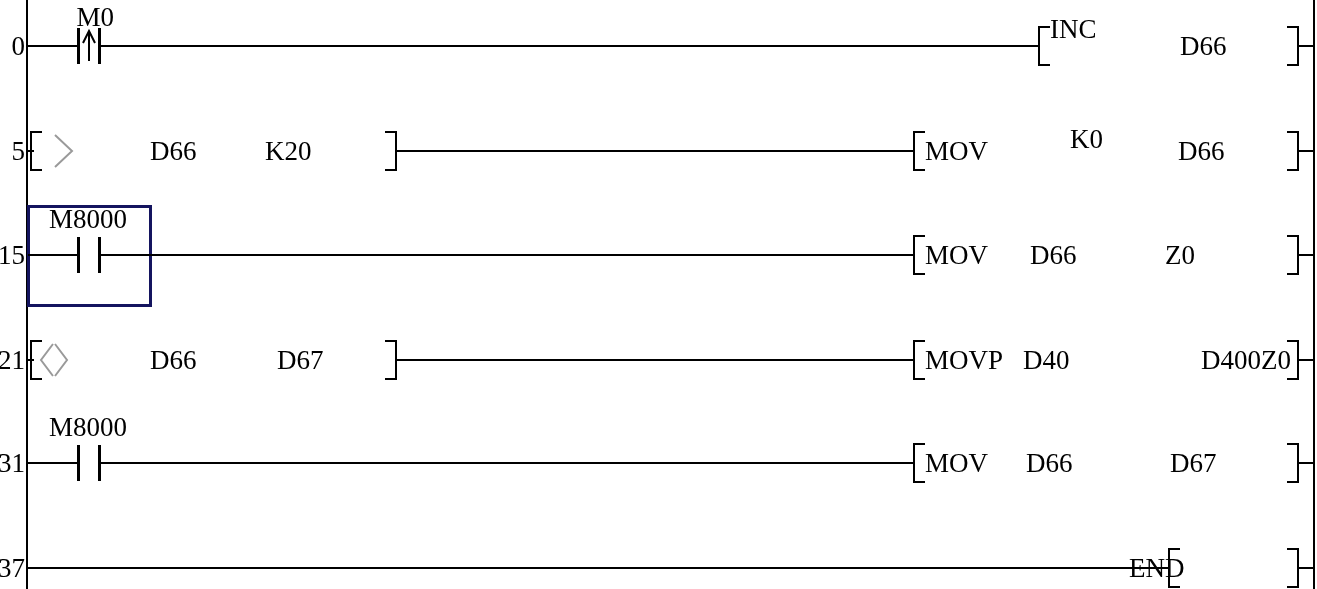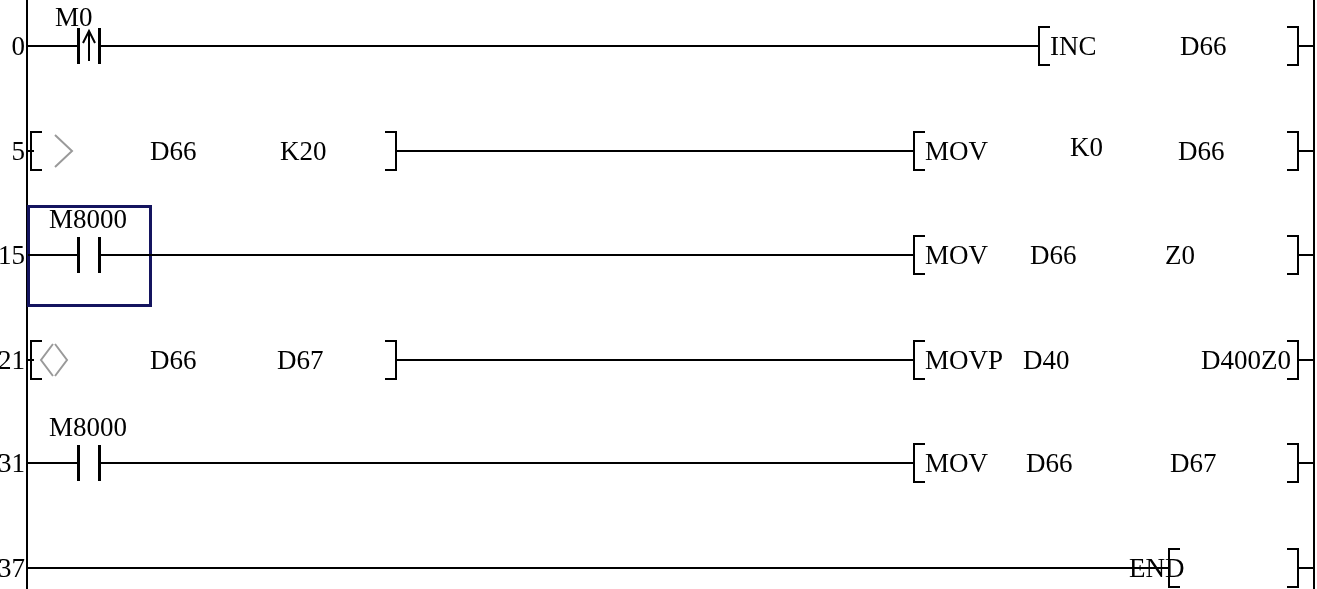--- a/index.html
+++ b/index.html
@@ -43,7 +43,7 @@
 
   <div class="step" style="left:-31px; top:30px;">0</div>
   <div class="wire" style="left:28px; top:45px; width:50px;"></div>
-  <div class="txt" style="left:55px; top:1px; width:66px; text-align:left;">M0</div>
+  <div class="txt" style="left:48px; top:1px; width:66px; text-align:right;">M0</div>
   <div>
     <div class="vbar" style="left:77px; top:28px;"></div>
     <div class="vbar" style="left:98px; top:28px;"></div>

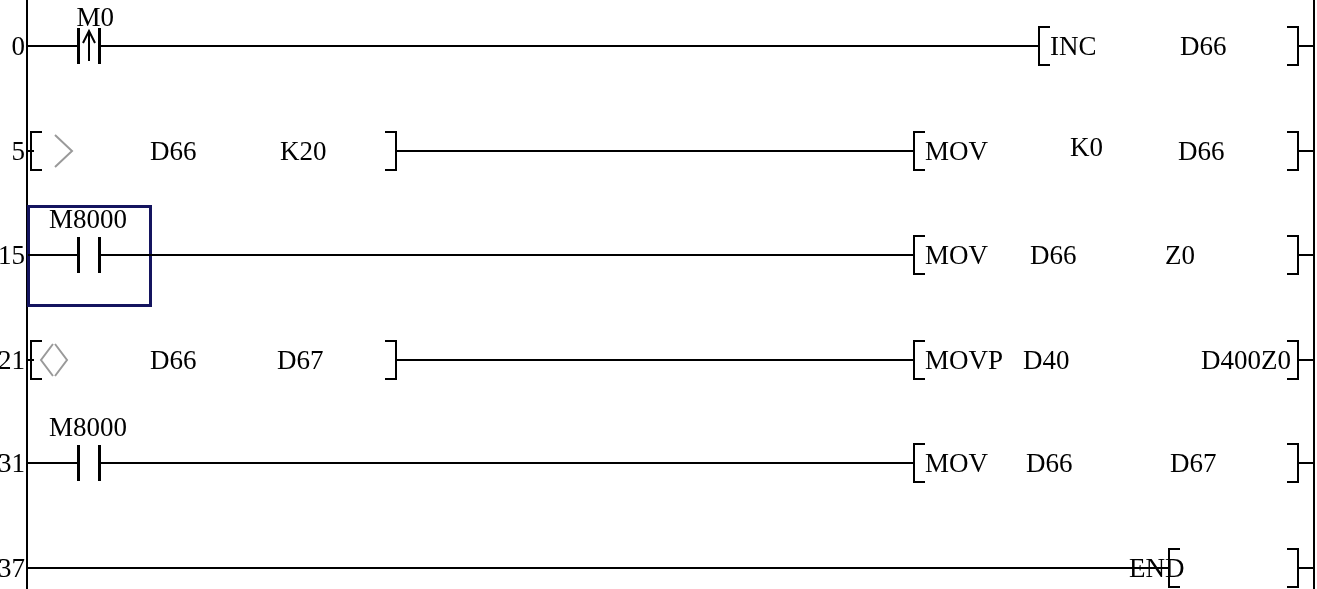--- a/index.html
+++ b/index.html
@@ -55,7 +55,7 @@
   <div class="wire" style="left:101px; top:45px; width:937px;"></div>
   <div>
     <div class="obracket" style="left:1038px; top:26px;"></div>
-    <div class="txt" style="left:1050px; top:30px;">INC</div>
+    <div class="txt" style="left:1050px; top:13px;">INC</div>
     <div class="txt" style="left:1180px; top:30px;">D66</div>
     <div class="cbracket" style="left:1287px; top:26px;"></div>
   </div>

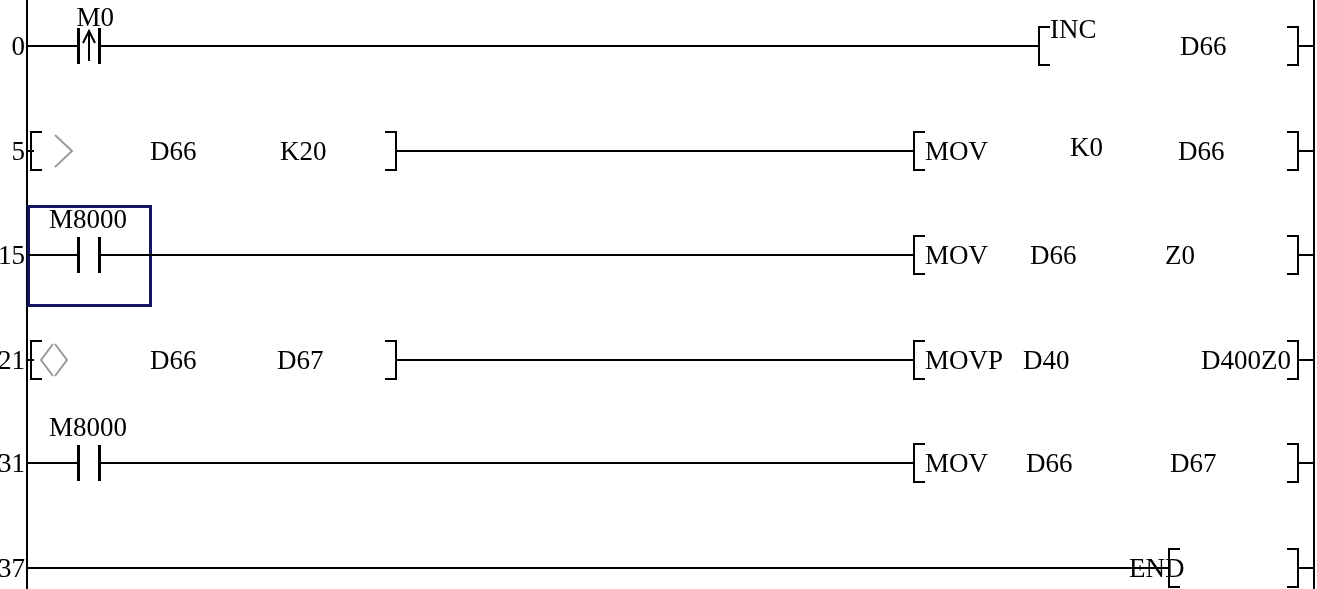--- a/index.html
+++ b/index.html
@@ -69,7 +69,7 @@
       <polyline points="3,3 20,19 3,35" fill="none" stroke="#9a9a9a" stroke-width="2"></polyline>
     </svg>
     <div class="txt" style="left:150px; top:135px;">D66</div>
-    <div class="txt" style="left:280px; top:135px;">K20</div>
+    <div class="txt" style="left:265px; top:135px;">K20</div>
     <div class="cbracket" style="left:385px; top:131px;"></div>
   </div>
   <div class="wire" style="left:397px; top:150px; width:516px;"></div>

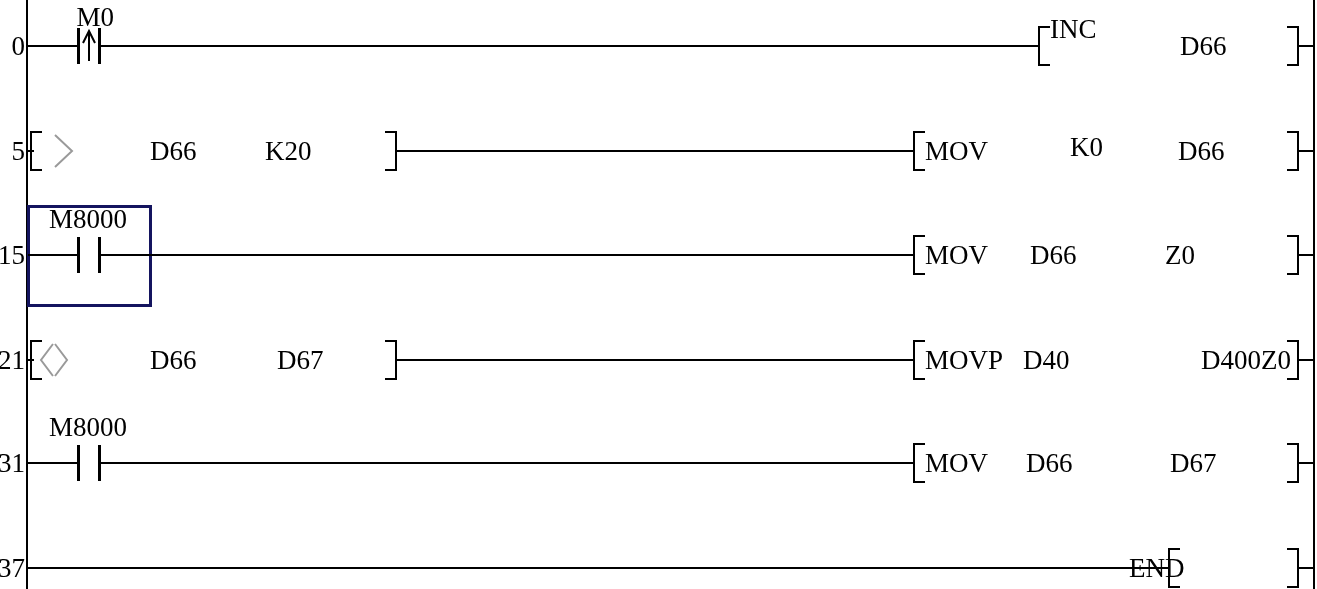--- a/index.html
+++ b/index.html
@@ -76,7 +76,7 @@
   <div>
     <div class="obracket" style="left:913px; top:131px;"></div>
     <div class="txt" style="left:925px; top:135px;">MOV</div>
-    <div class="txt" style="left:1070px; top:131px;">K0</div>
+    <div class="txt" style="left:1070px; top:123px;">K0</div>
     <div class="txt" style="left:1178px; top:135px;">D66</div>
     <div class="cbracket" style="left:1287px; top:131px;"></div>
   </div>

